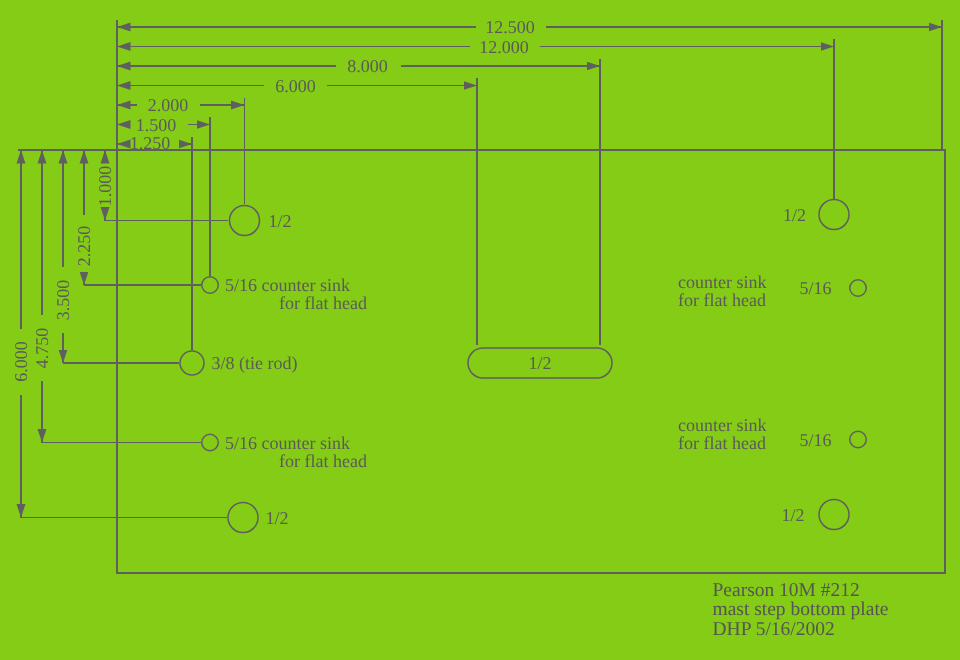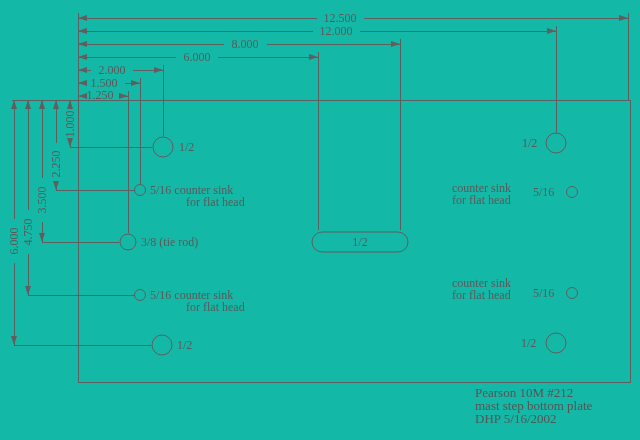--- a/index.html
+++ b/index.html
@@ -14,7 +14,7 @@
     position: relative;
     width: 640px;
     height: 440px;
-    background: #14b8a6;
+    background: #84cc16;
   }
   svg { display: block; }
   .ln {

